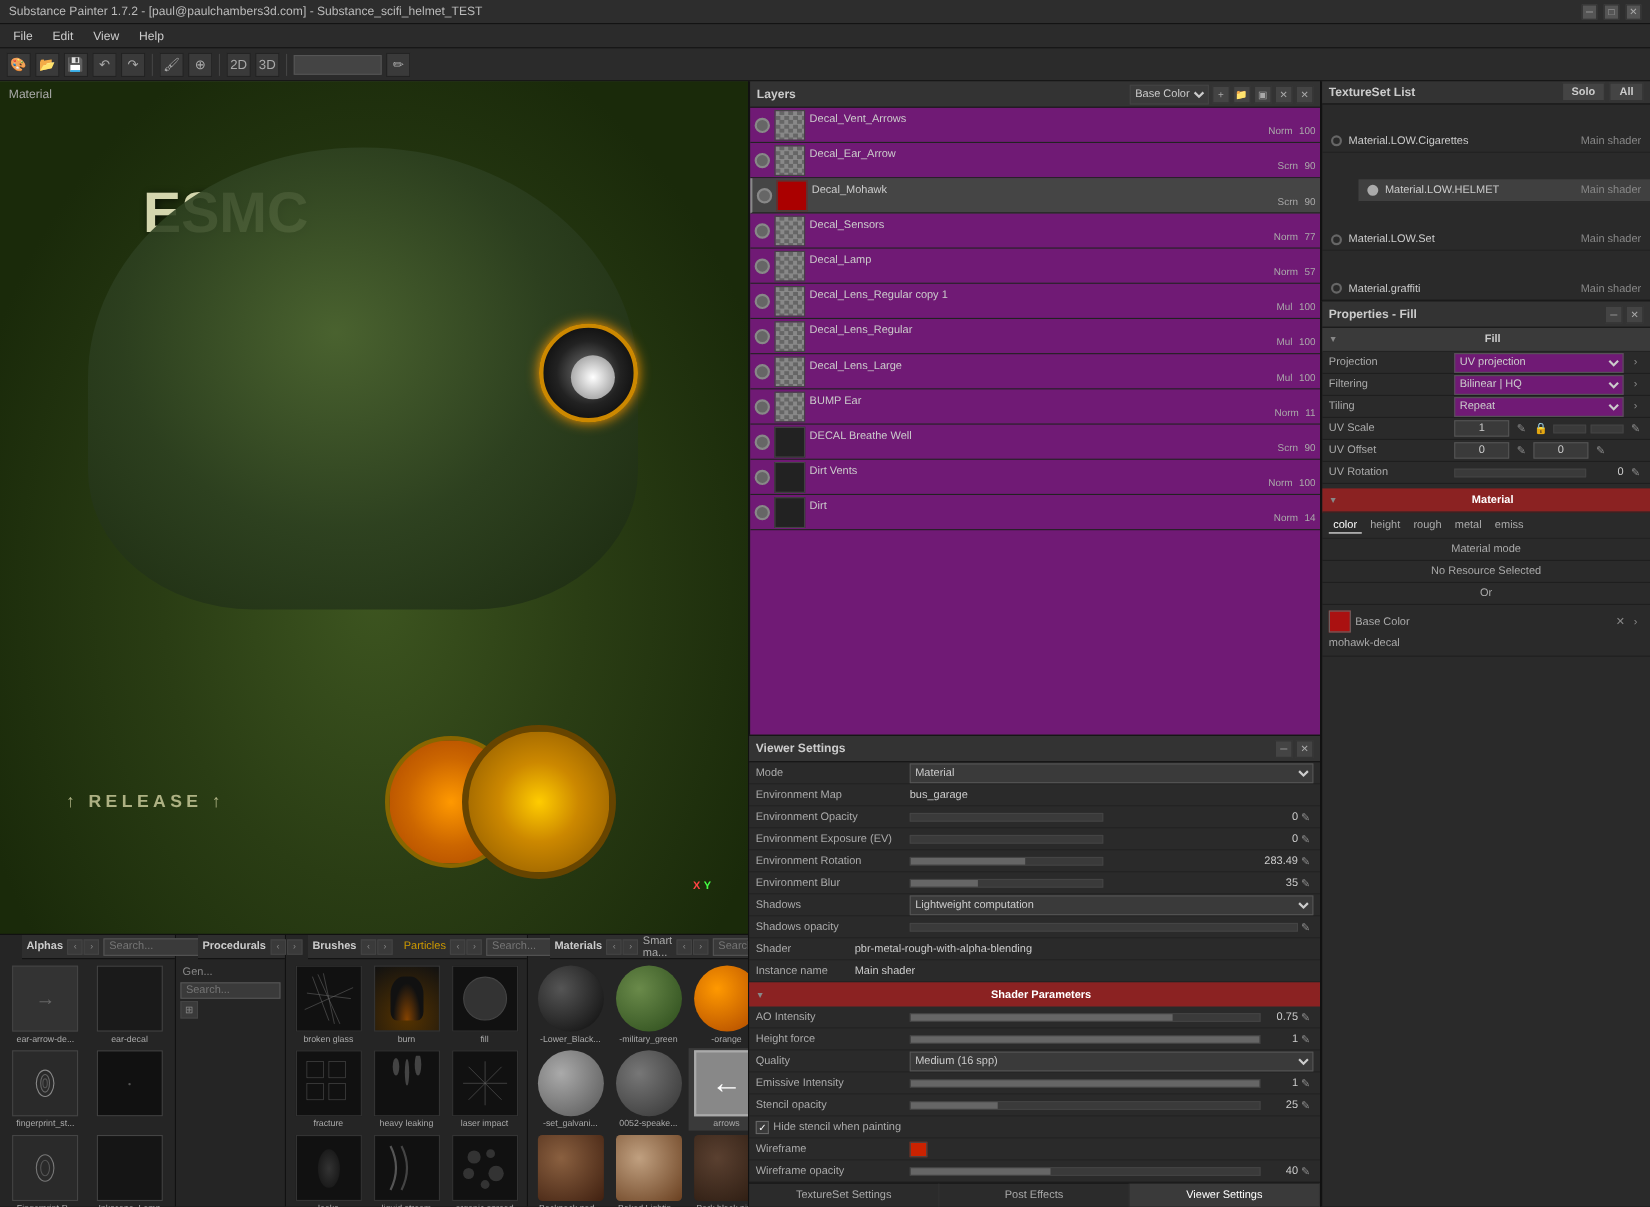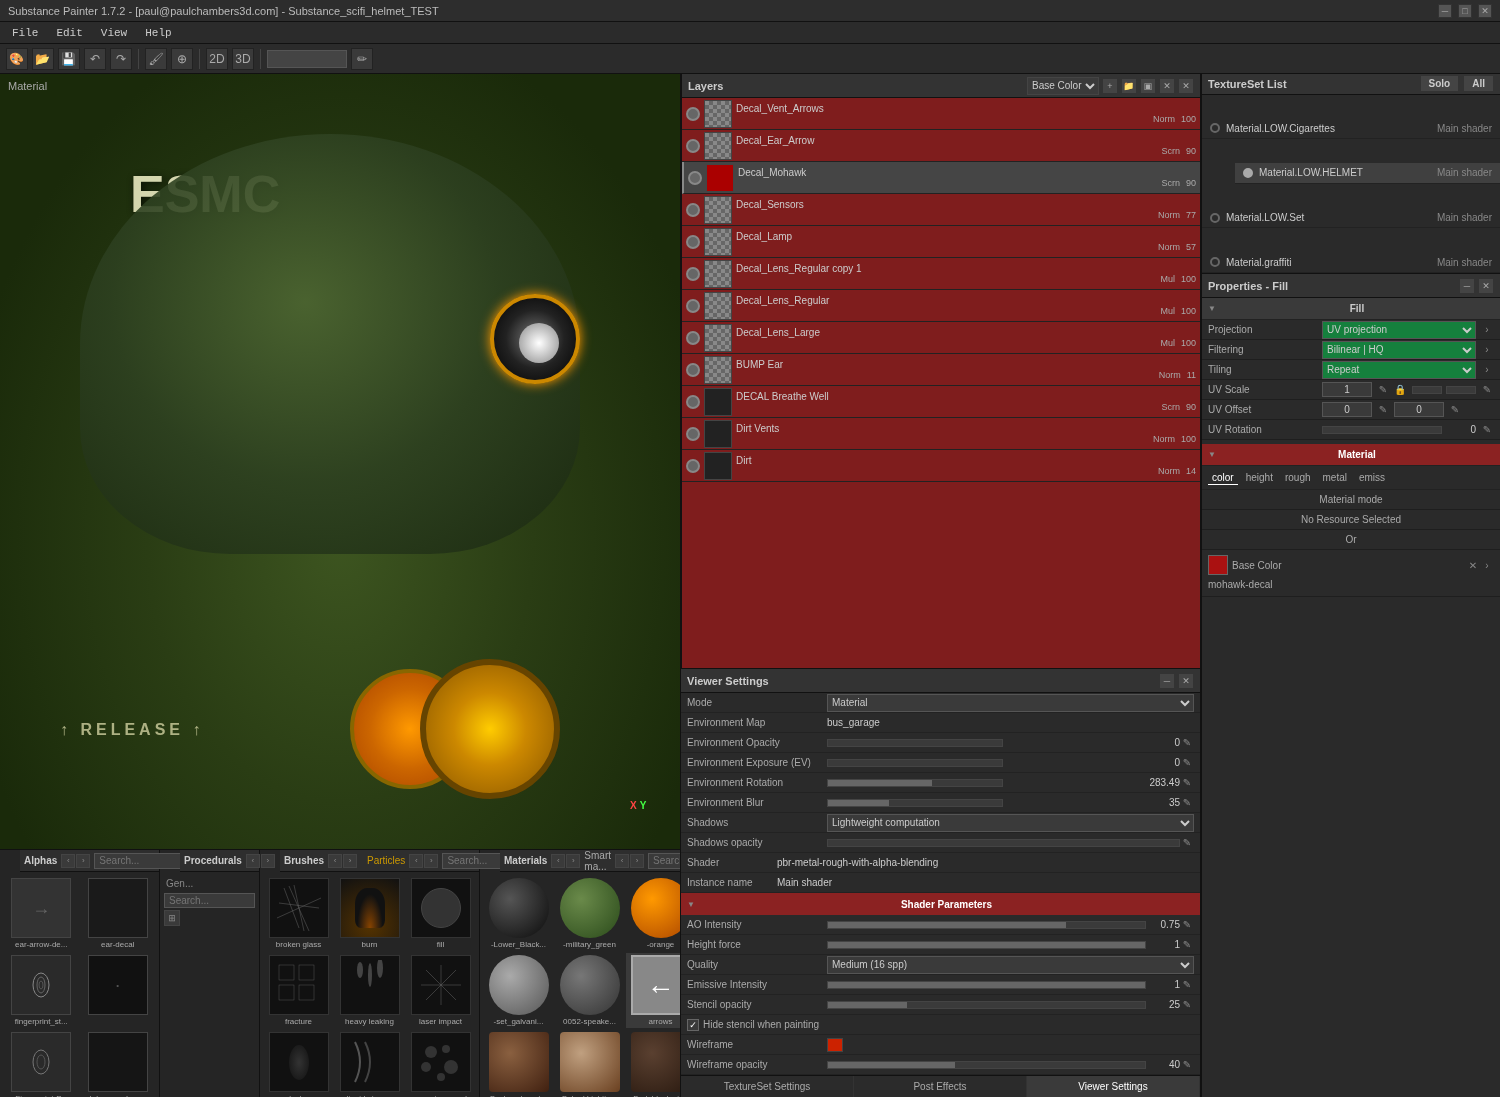--- a/index.html
+++ b/index.html
@@ -60,7 +60,6 @@
       color: #ccc;
       cursor: pointer;
       font-size: 11px;
-      font-family: Liberation Mono, monospace;
     }
 
     

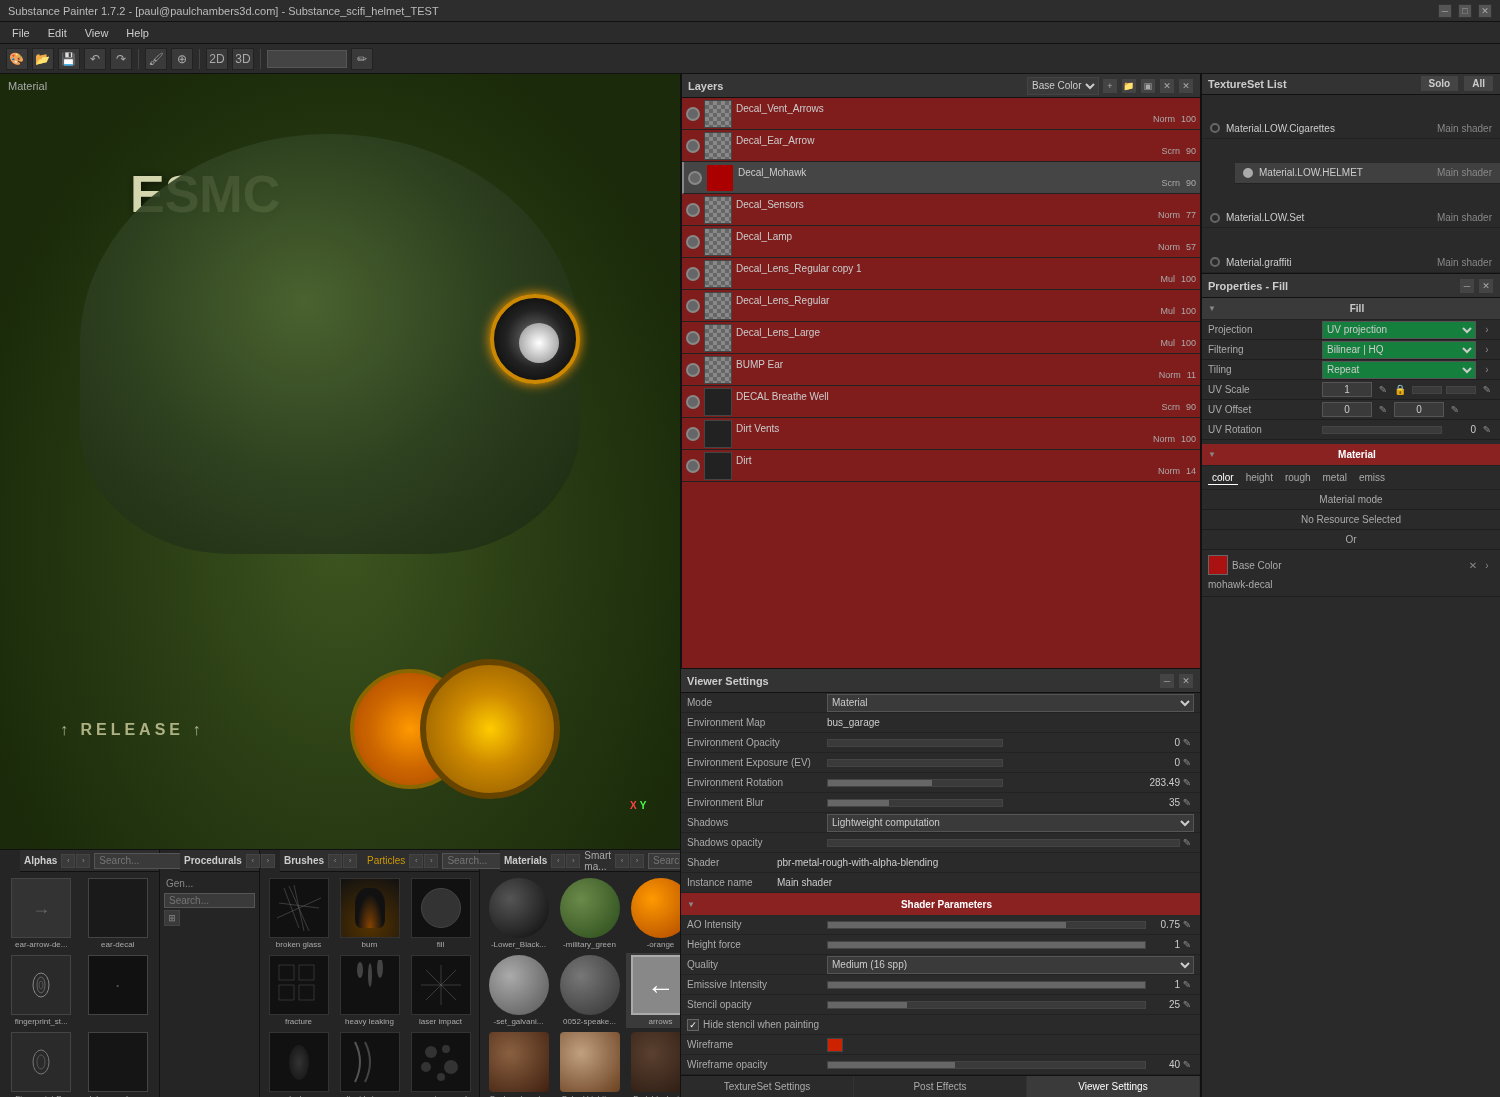--- a/index.html
+++ b/index.html
@@ -179,7 +179,7 @@
     .layers-list {
       flex: 1;
       overflow-y: auto;
-      background: #7f1d1d;
+      background: #701a75;
     }
     .layers-list::-webkit-scrollbar { width: 6px; }
     .layers-list::-webkit-scrollbar-track { background: #222; }

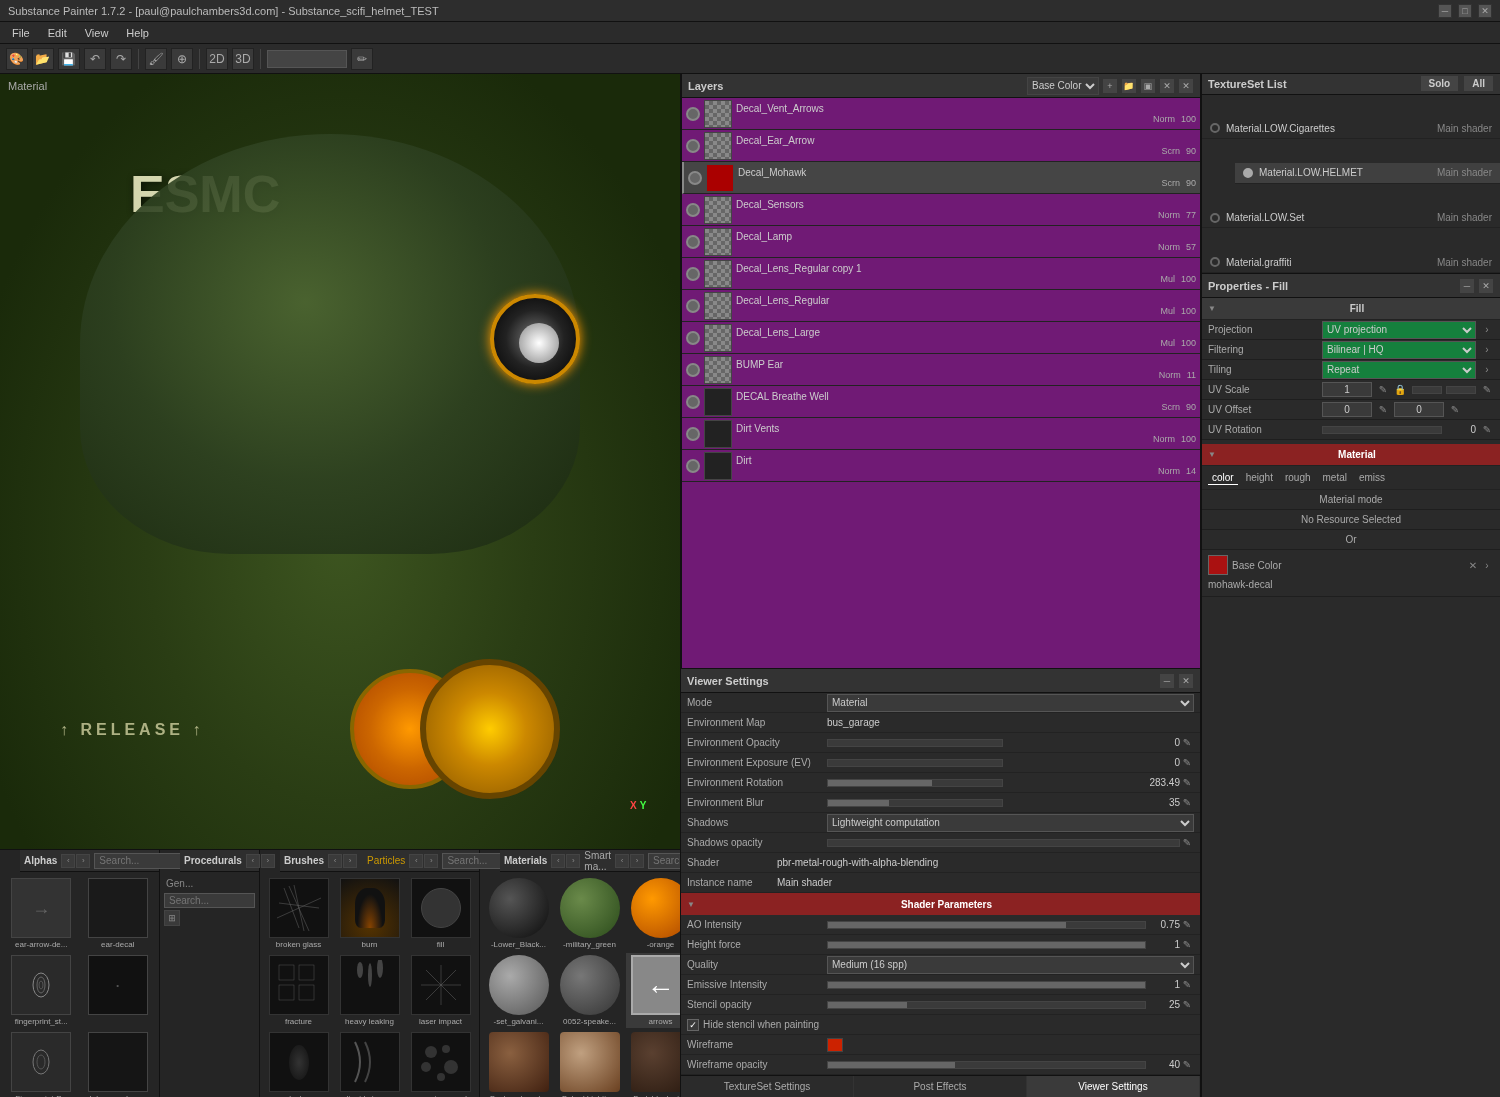--- a/index.html
+++ b/index.html
@@ -398,7 +398,7 @@
     }
     .prop-select {
       flex: 1;
-      background: #15803d;
+      background: #701a75;
       border: 1px solid #555;
       color: #ccc;
       font-size: 10px;

